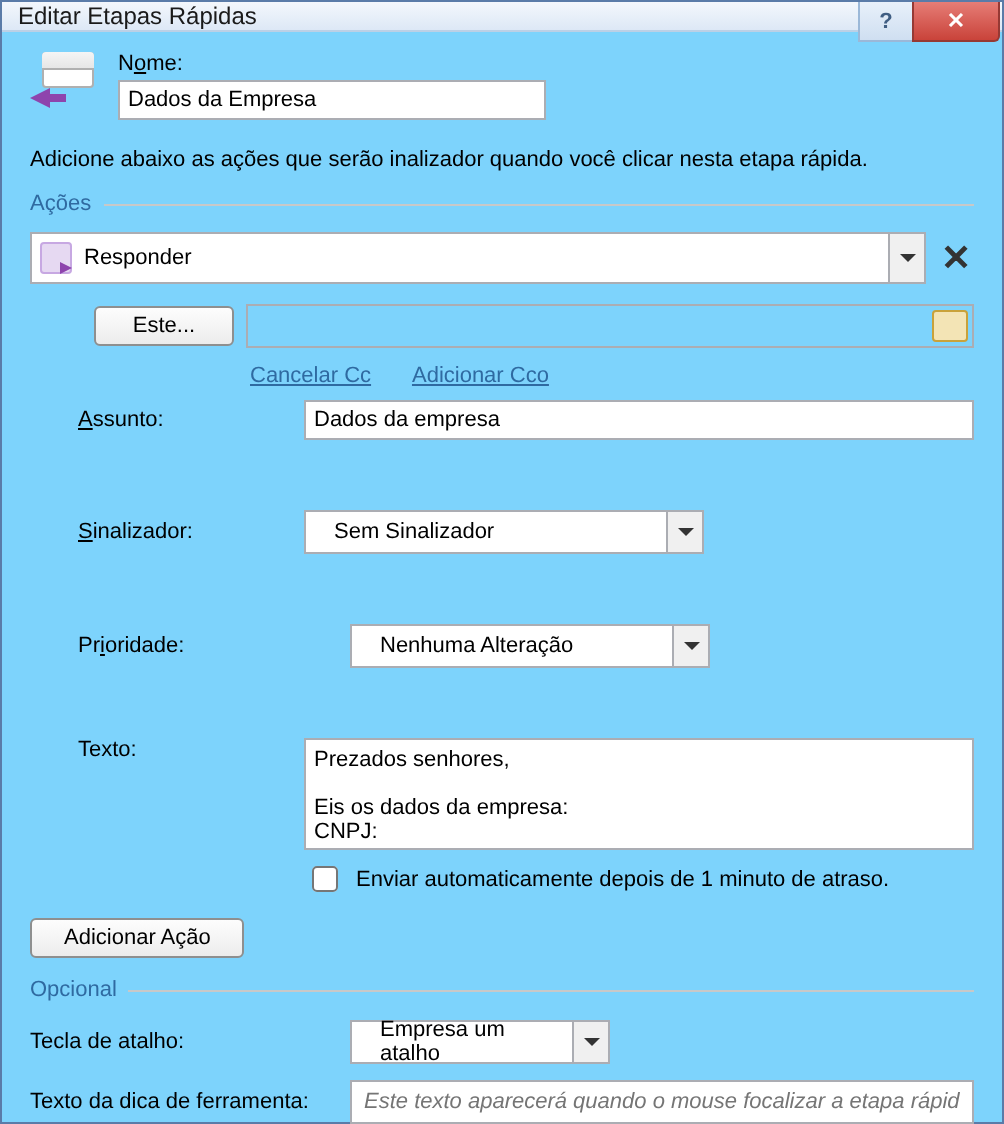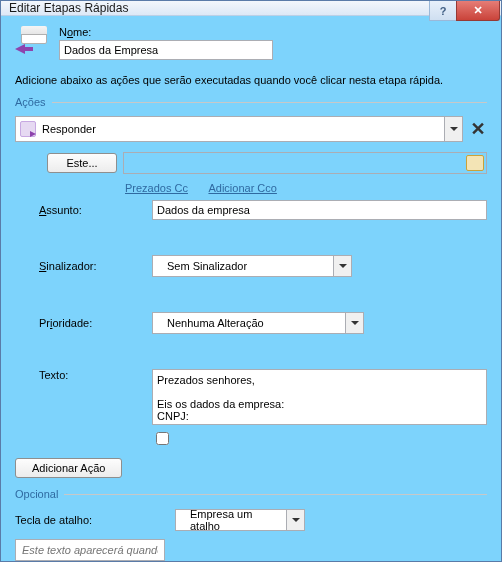--- a/index.html
+++ b/index.html
@@ -303,7 +303,7 @@
       </div>
     </div>
 
-    <div class="intro">Adicione abaixo as ações que serão executadas quando você clicar nesta etapa rápida.</div>
+    <div class="intro">Adicione abaixo as ações que serão inalizador quando você clicar nesta etapa rápida.</div>
 
     <fieldset>
       <legend>Ações</legend>

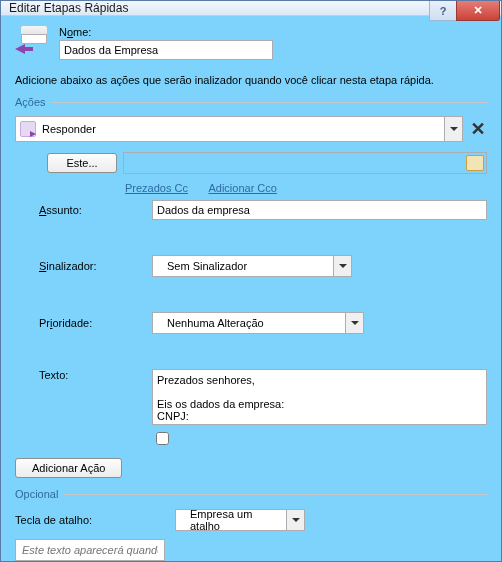--- a/index.html
+++ b/index.html
@@ -326,7 +326,7 @@
 
 
       <div class="links-row">
-        <a href="#">Prezados Cc</a>
+        <a href="#">Cancelar Cc</a>
         <a href="#">Adicionar Cco</a>
       </div>
 

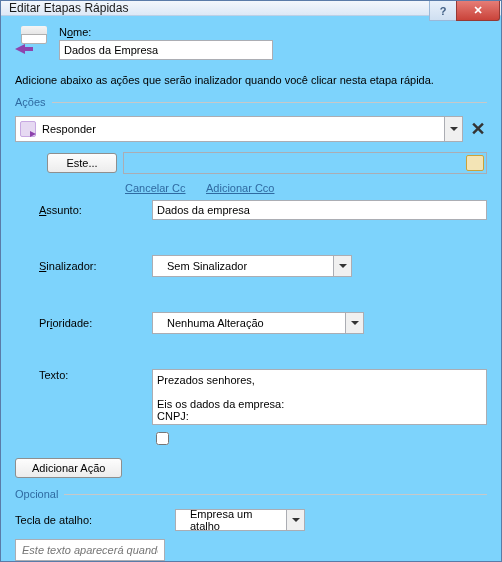--- a/index.html
+++ b/index.html
@@ -227,7 +227,7 @@
     padding:0 22px 0 14px;
   }
   .combo.flag { width: 200px; }
-  .combo.priority { width: 212px; }
+  .combo.priority { width: 180px; margin-left: 23px; }
   .combo .cmb-drop{
     position:absolute; right:0; top:0; bottom:0;
     width:18px; border-left:1px solid #abadb3;

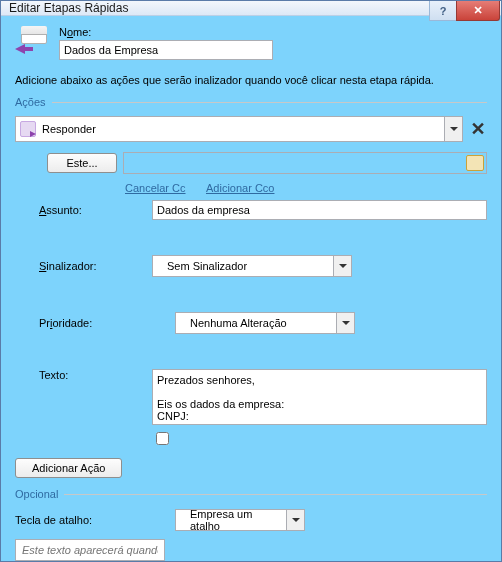--- a/index.html
+++ b/index.html
@@ -358,6 +358,7 @@
 CNPJ: </textarea>
           <div class="auto-row">
             <input type="checkbox" style="">
+            <span>Enviar automaticamente depois de 1 minuto de atraso.</span>
           </div>
         </div>
       </div>

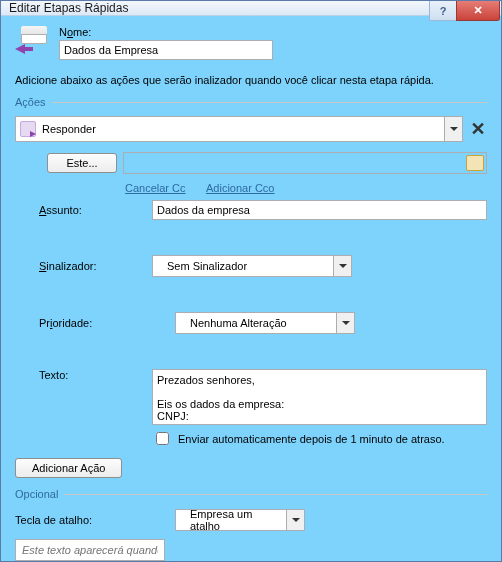--- a/index.html
+++ b/index.html
@@ -379,6 +379,7 @@
           </div>
         </div>
 
+        <label><span>Te</span><span class="u">x</span><span>to da dica de ferramenta:</span></label>
         <input class="hint-input" placeholder="Este texto aparecerá quando o mouse focalizar a etapa rápida." style="">
       </div>
     </fieldset>

